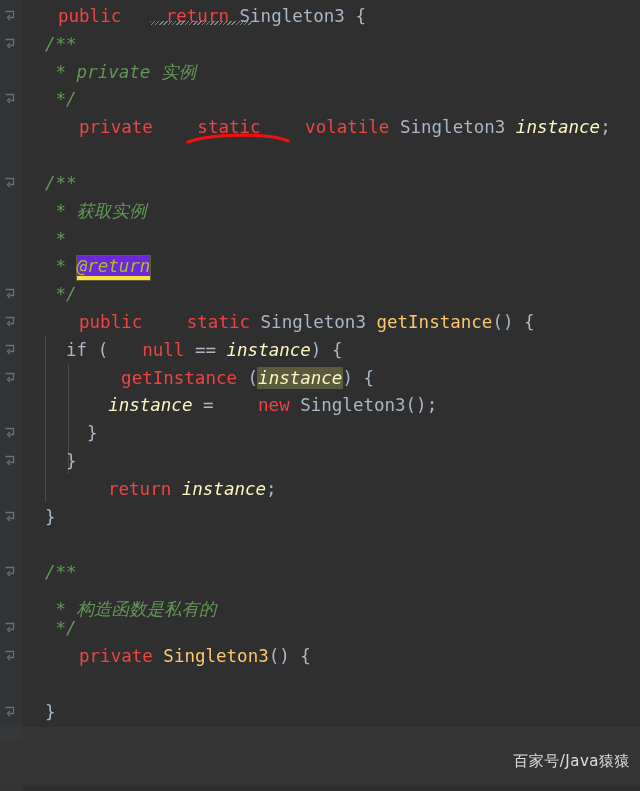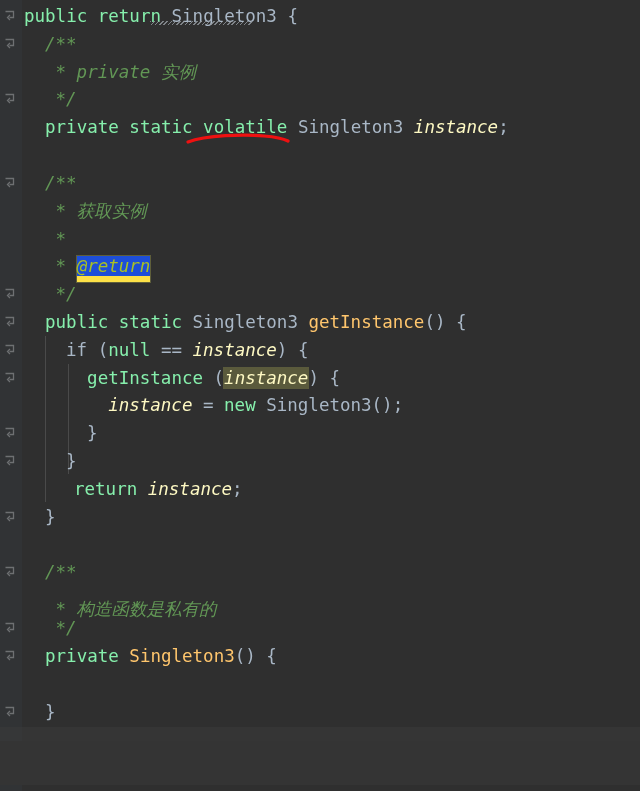--- a/index.html
+++ b/index.html
@@ -35,7 +35,7 @@
     color:#a9b7c6;
   }
   .tok{white-space:pre;}
-  .kw{color:#86efac;}
+  .kw{color:#ef4444;margin-left:34px;}
   .cls{color:#a9b7c6;}
   .fn{color:#ffc66d;}
   .fld{color:#fef9c3;font-style:italic;}

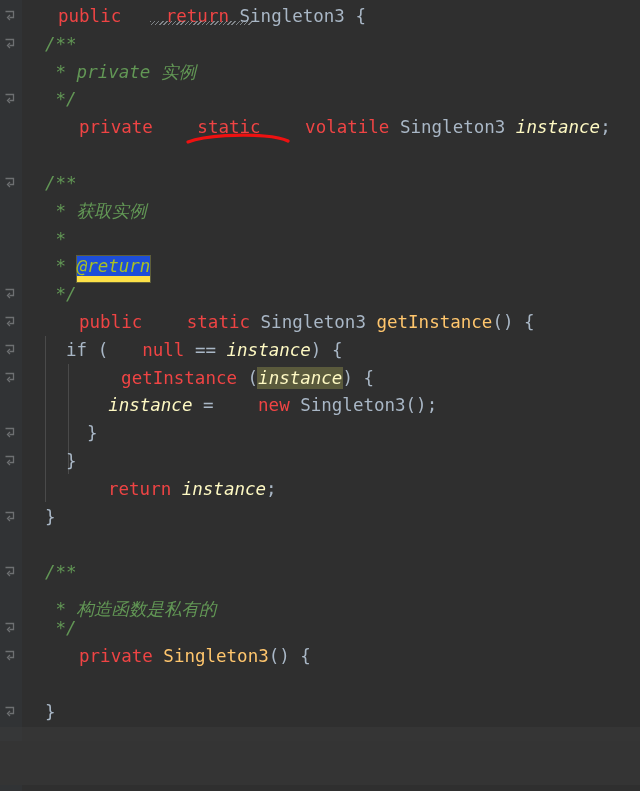--- a/index.html
+++ b/index.html
@@ -50,9 +50,9 @@
   }
   
   .hl{
-    background:#1d4ed8;
+    background:#6d28d9;
     box-shadow:0 0 0 1px #5e5e3a;
-    border-bottom:6px solid #fde047;
+    border-bottom:4px solid #fde047;
     margin-top:10px;
   }
   .hl2{

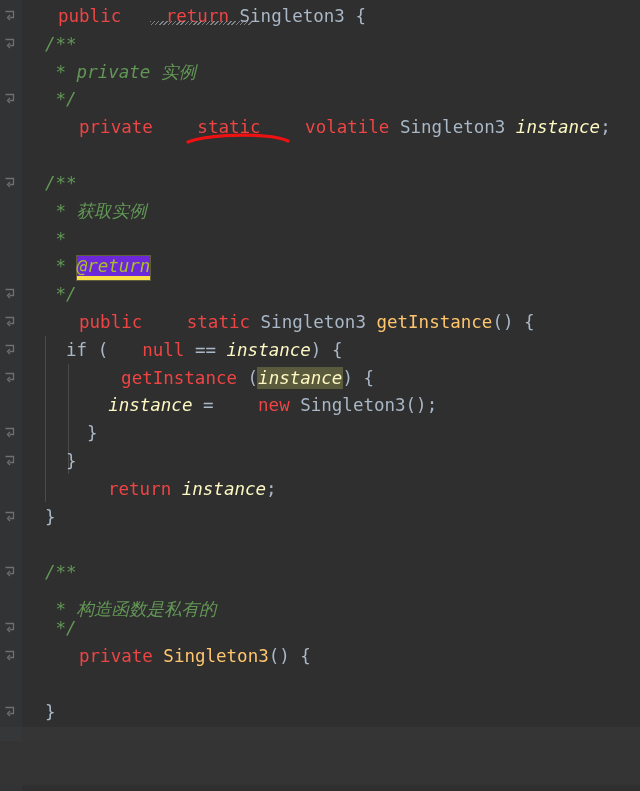--- a/index.html
+++ b/index.html
@@ -211,6 +211,7 @@
 
   <div class="band" style="top:727px;height:14px;background:#3a3a3a;opacity:.55;"></div>
   <div class="band" style="top:741px;height:44px;"></div>
+  <div class="watermark" style="right:10px;top:752px;">百家号/Java猿猿</div>
 
 </div>
 

